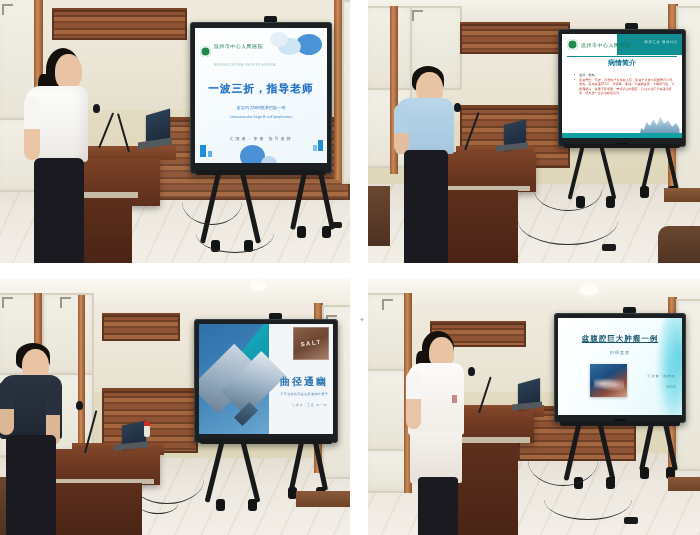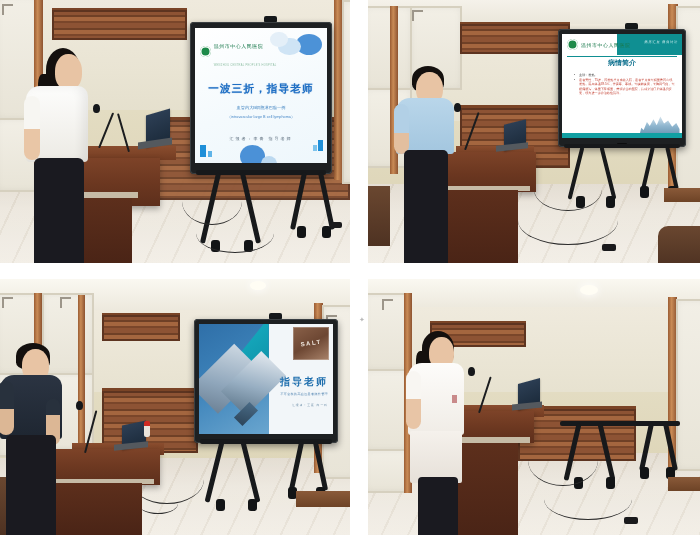--- a/index.html
+++ b/index.html
@@ -434,6 +434,21 @@
       <div class="wpost" style="left:300px;top:18px;width:9px;height:170px;"></div>
       <div class="wpanel" style="left:308px;top:20px;width:28px;height:168px;"></div>
 
+      <div class="tvwrap" style="left:186px;top:34px;width:132px;height:110px;">
+        <div class="tvcam"></div>
+        <div class="tvbezel"></div>
+        <div class="tvscreen">
+          <div class="slide s4">
+            <div class="wave"></div>
+            <div class="t4">盆腹腔巨大肿瘤一例</div>
+            <div class="s4sub">护理查房</div>
+            <div class="pic"></div>
+            <div class="s4auth">汇报者：陈晓丽</div>
+            <div class="s4date">2023.08</div>
+          </div>
+        </div>
+        <div class="tvfoot"></div>
+      </div>
 
       <div class="stand-bar" style="left:192px;top:142px;width:120px;height:5px;"></div>
       <div class="stand-leg" style="left:202px;top:144px;width:5px;height:58px;transform:rotate(13deg);"></div>

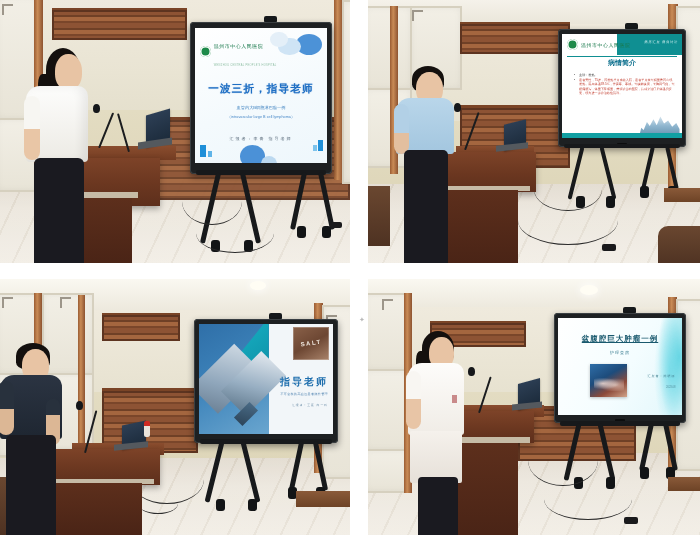--- a/index.html
+++ b/index.html
@@ -367,7 +367,7 @@
             <div class="photo">
               <div class="saltword">SALT</div>
             </div>
-            <div class="t3">指导老师</div>
+            <div class="t3">曲径通幽</div>
             <div class="s3sub">不可忽视的高血压患者限盐管理</div>
             <div class="s3auth">汇报者：王磊  内一科</div>
           </div>

